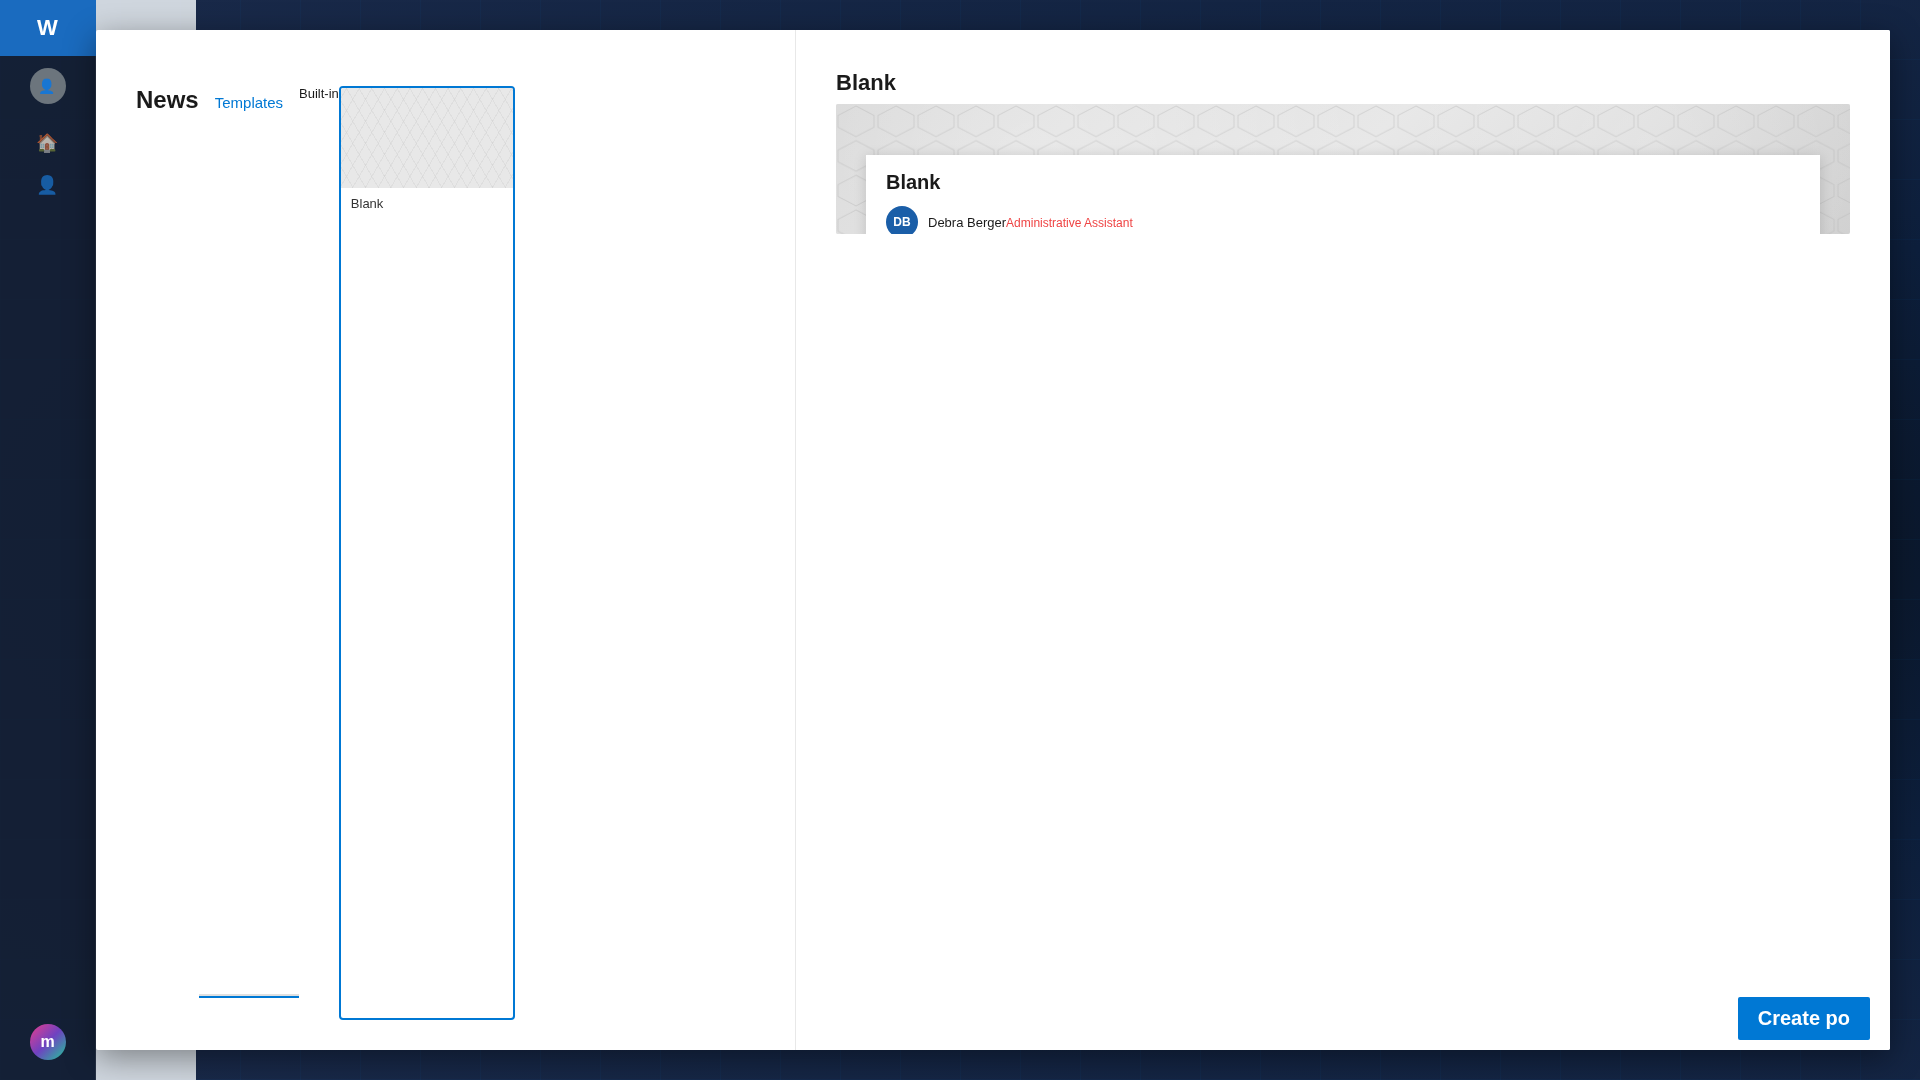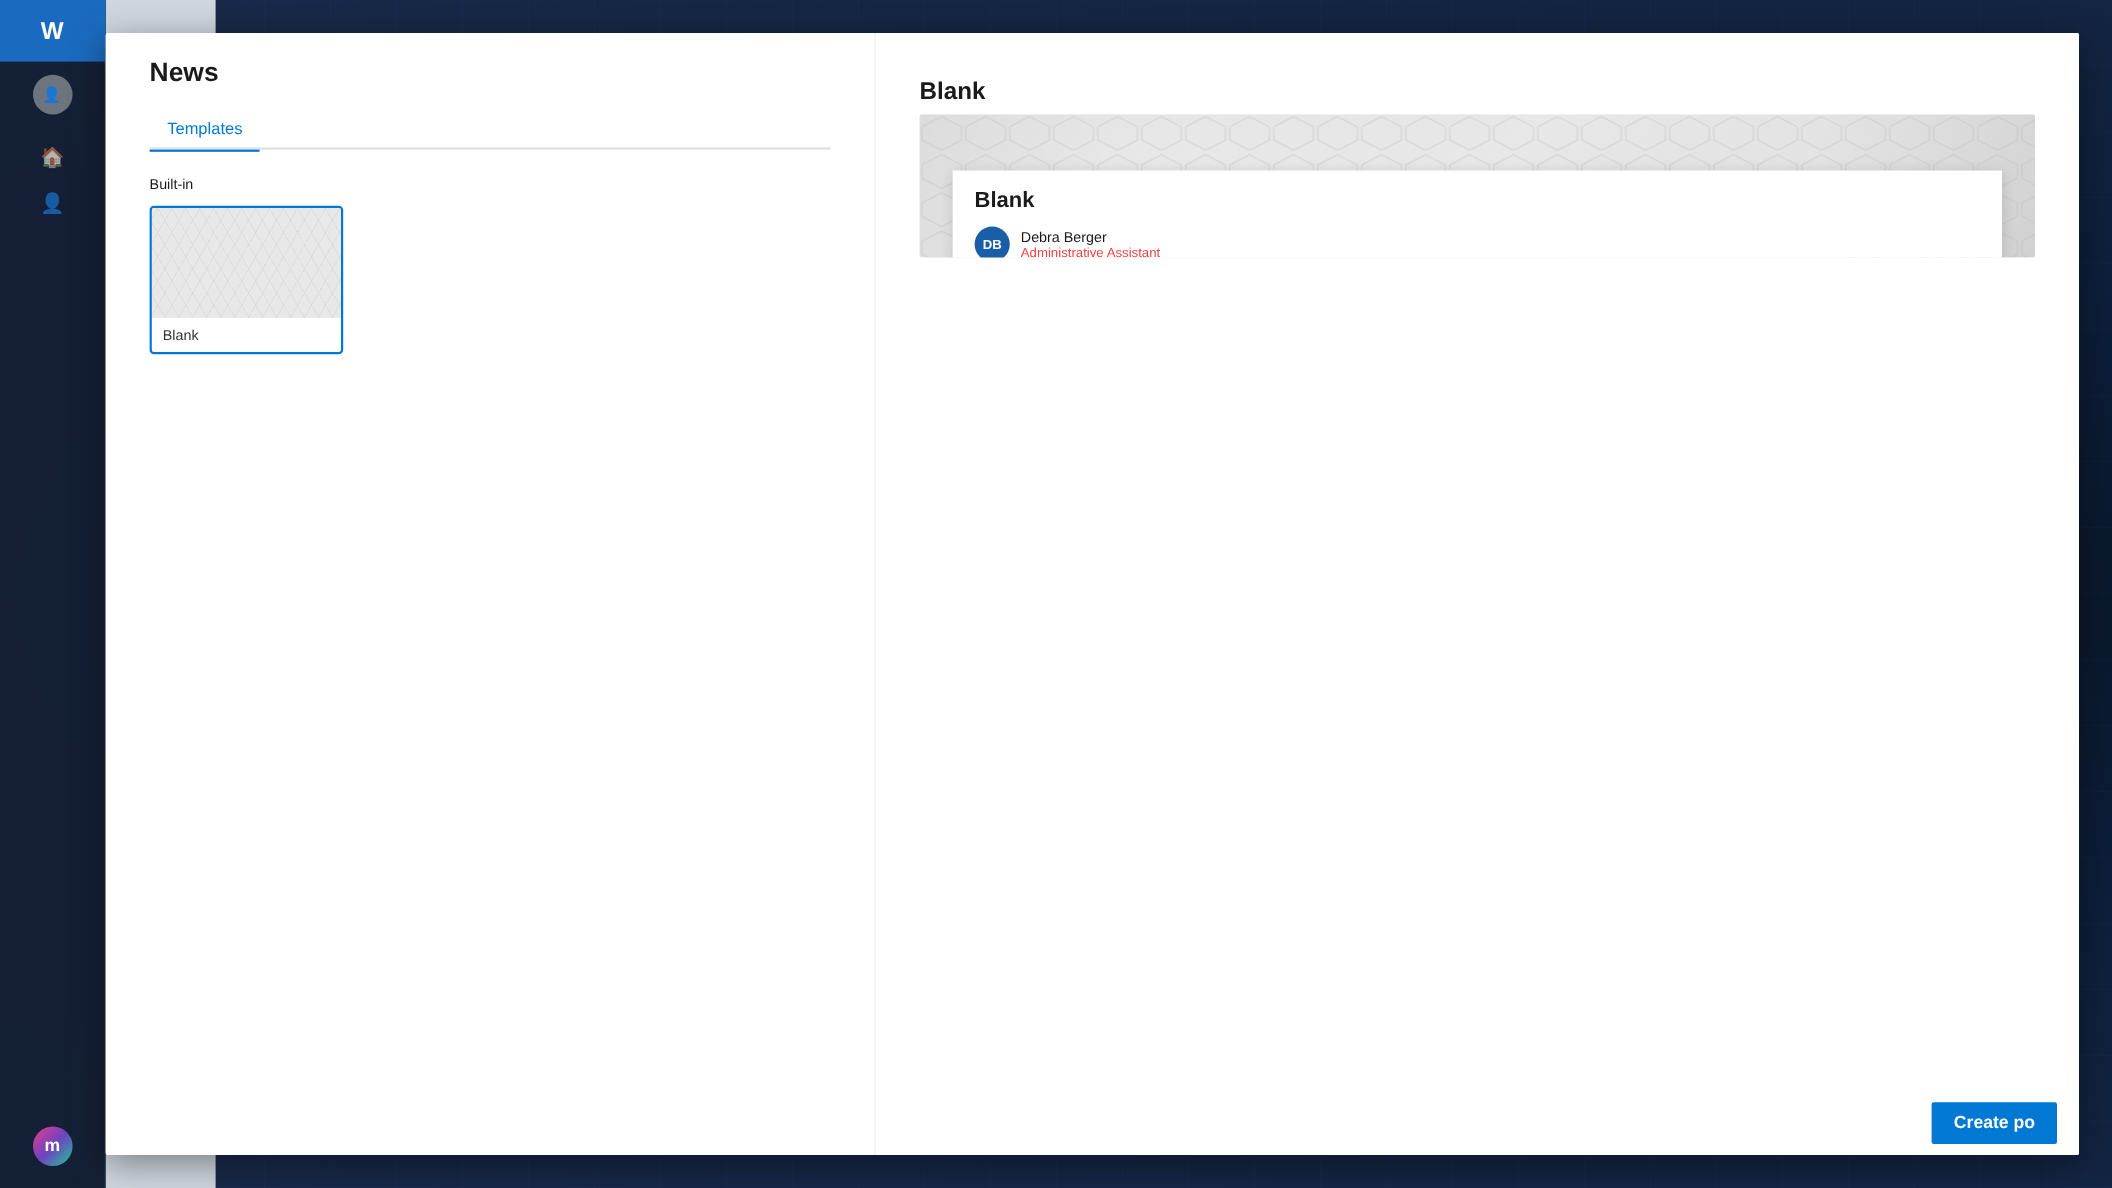--- a/index.html
+++ b/index.html
@@ -168,10 +168,10 @@
     .left-content {
       width: 700px;
       flex-shrink: 0;
-      padding: 23px 40px 30px;
+      padding: 56px 40px 30px;
       border-right: 1px solid #e8e8e8;
       display: flex;
-      flex-direction: column;
+      flex-direction: row;
     }
 
     .page-title {

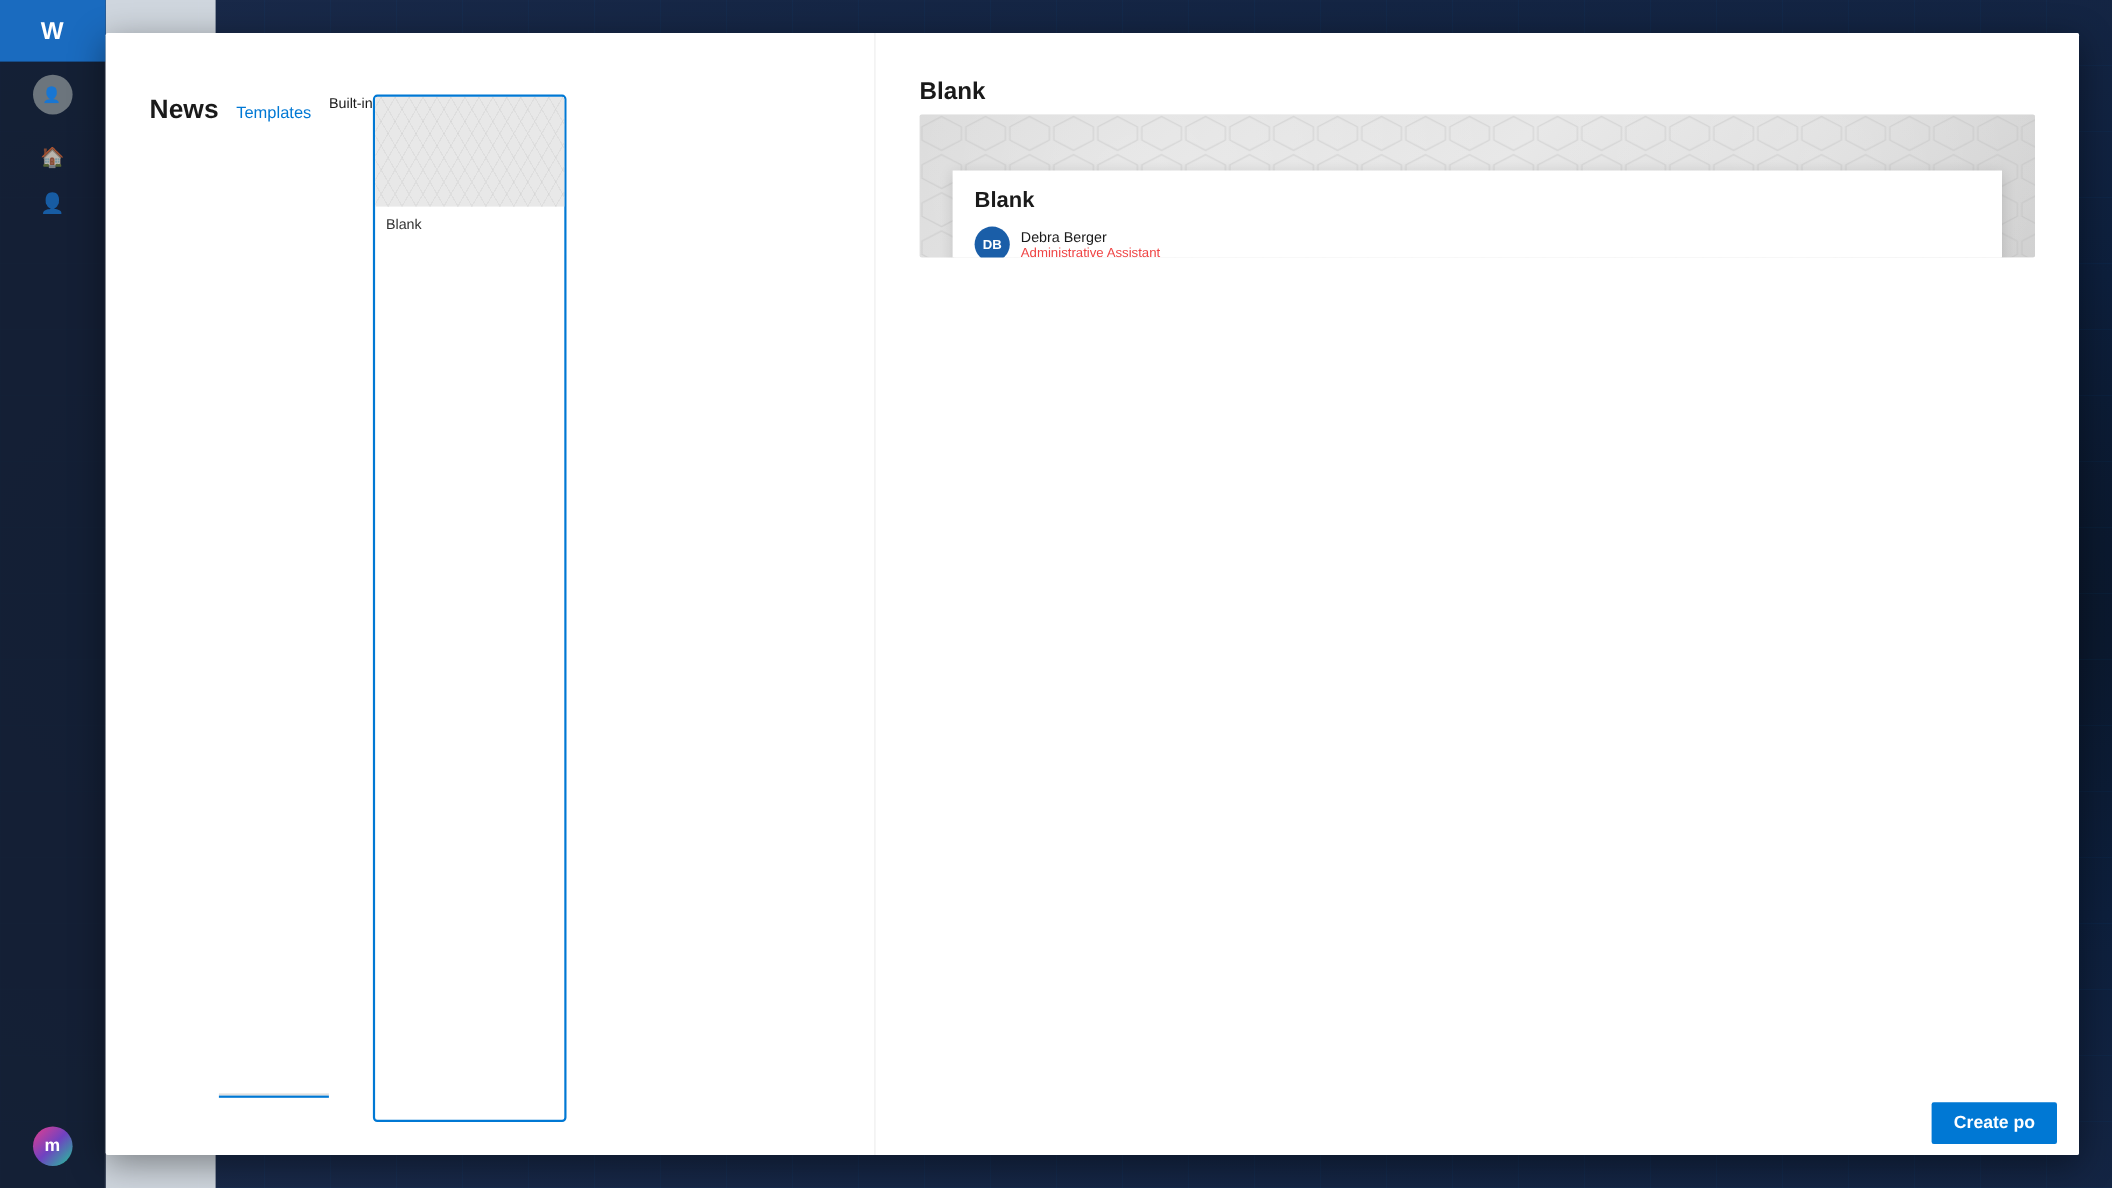--- a/index.html
+++ b/index.html
@@ -412,7 +412,8 @@
 
     .preview-author-info {
       display: flex;
-      flex-direction: column;
+      flex-direction: row;
+      align-items: flex-end;
     }
 
     .preview-author-name {

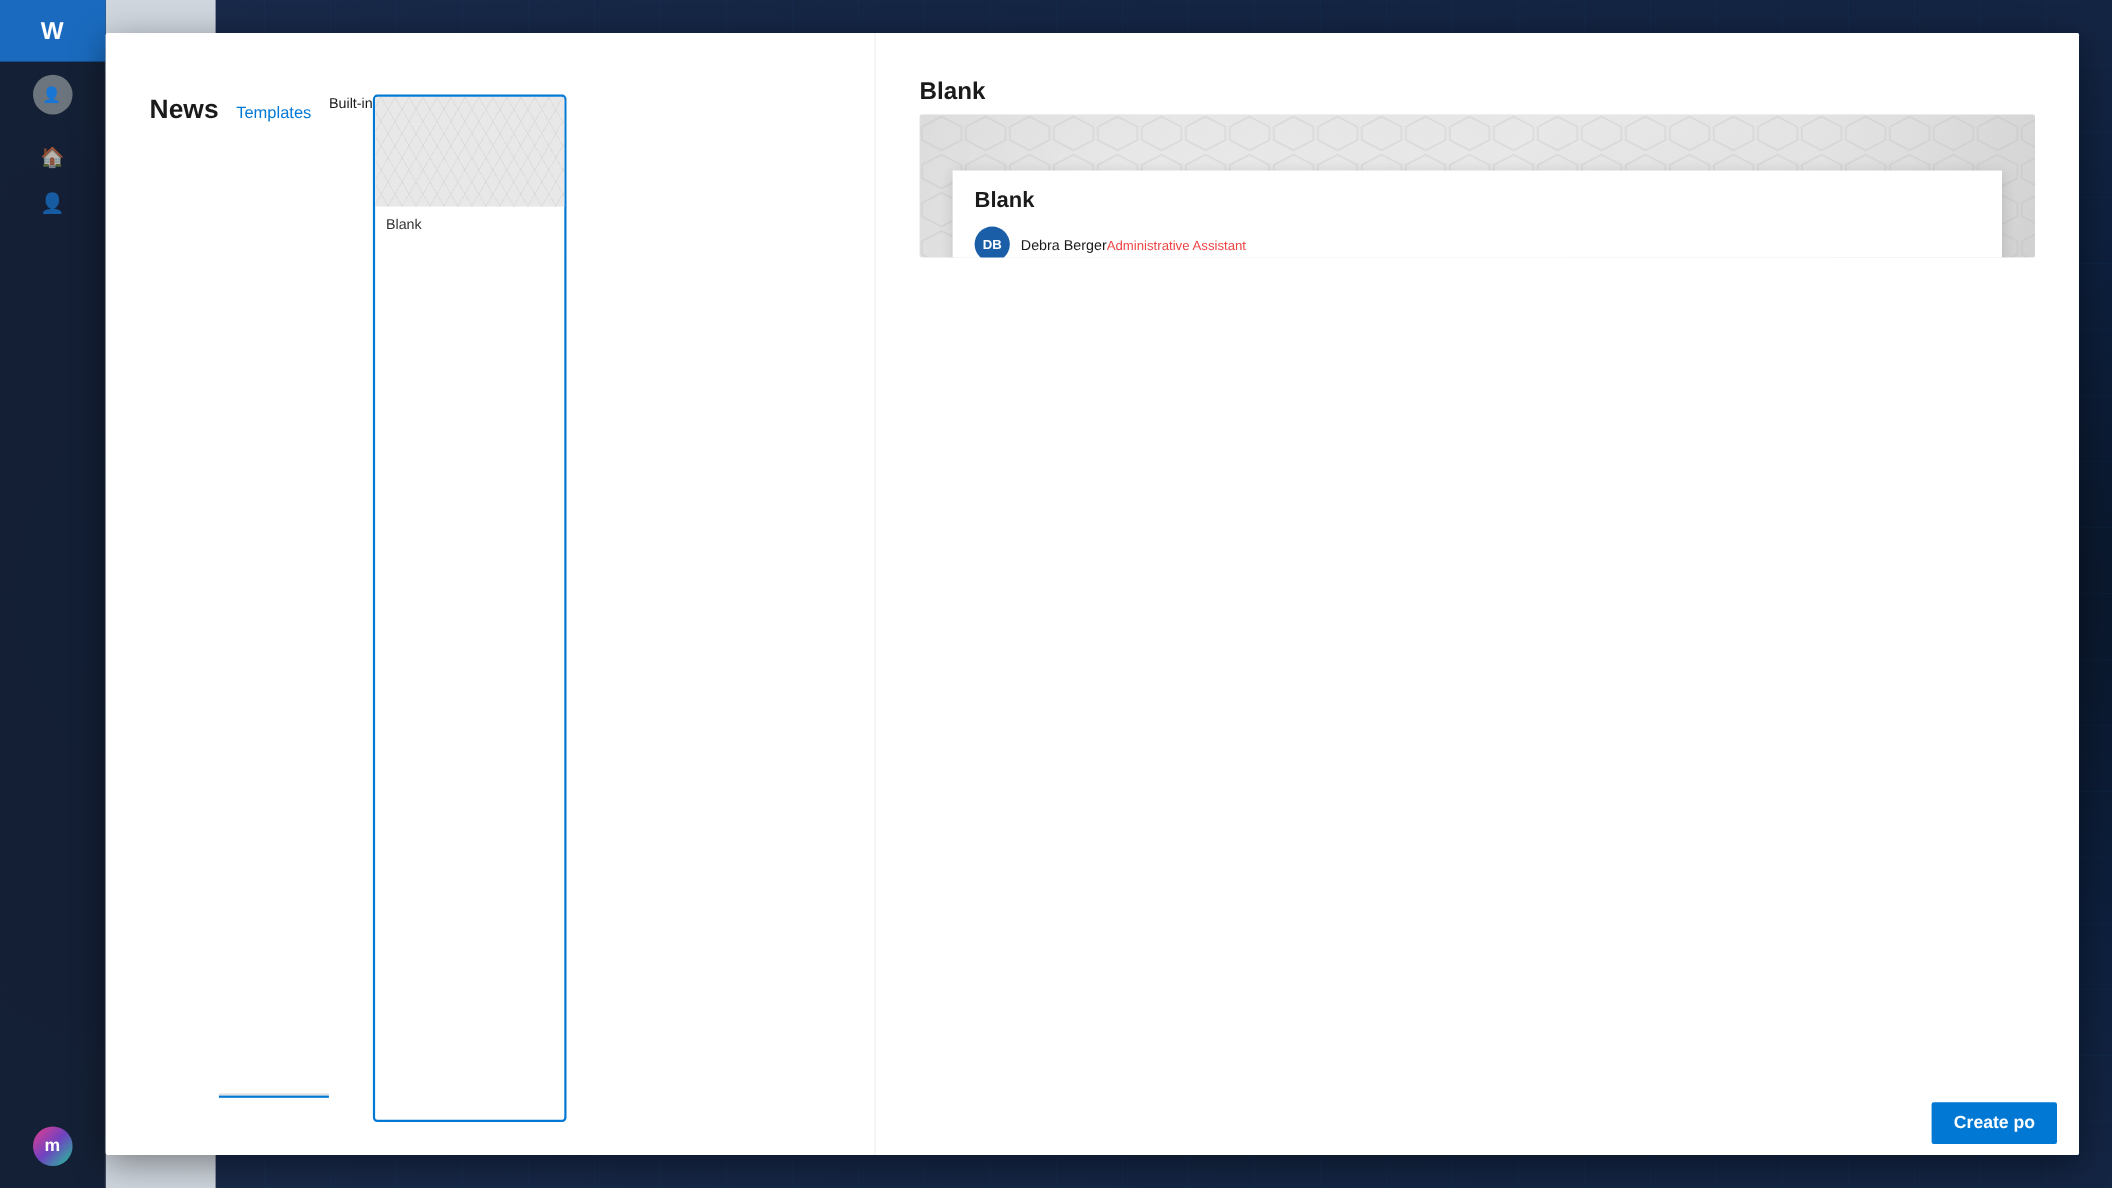--- a/index.html
+++ b/index.html
@@ -436,7 +436,7 @@
       color: white;
       border: none;
       padding: 10px 20px;
-      font-size: 16px;
+      font-size: 20px;
       font-weight: 600;
       cursor: pointer;
       border-radius: 2px;

